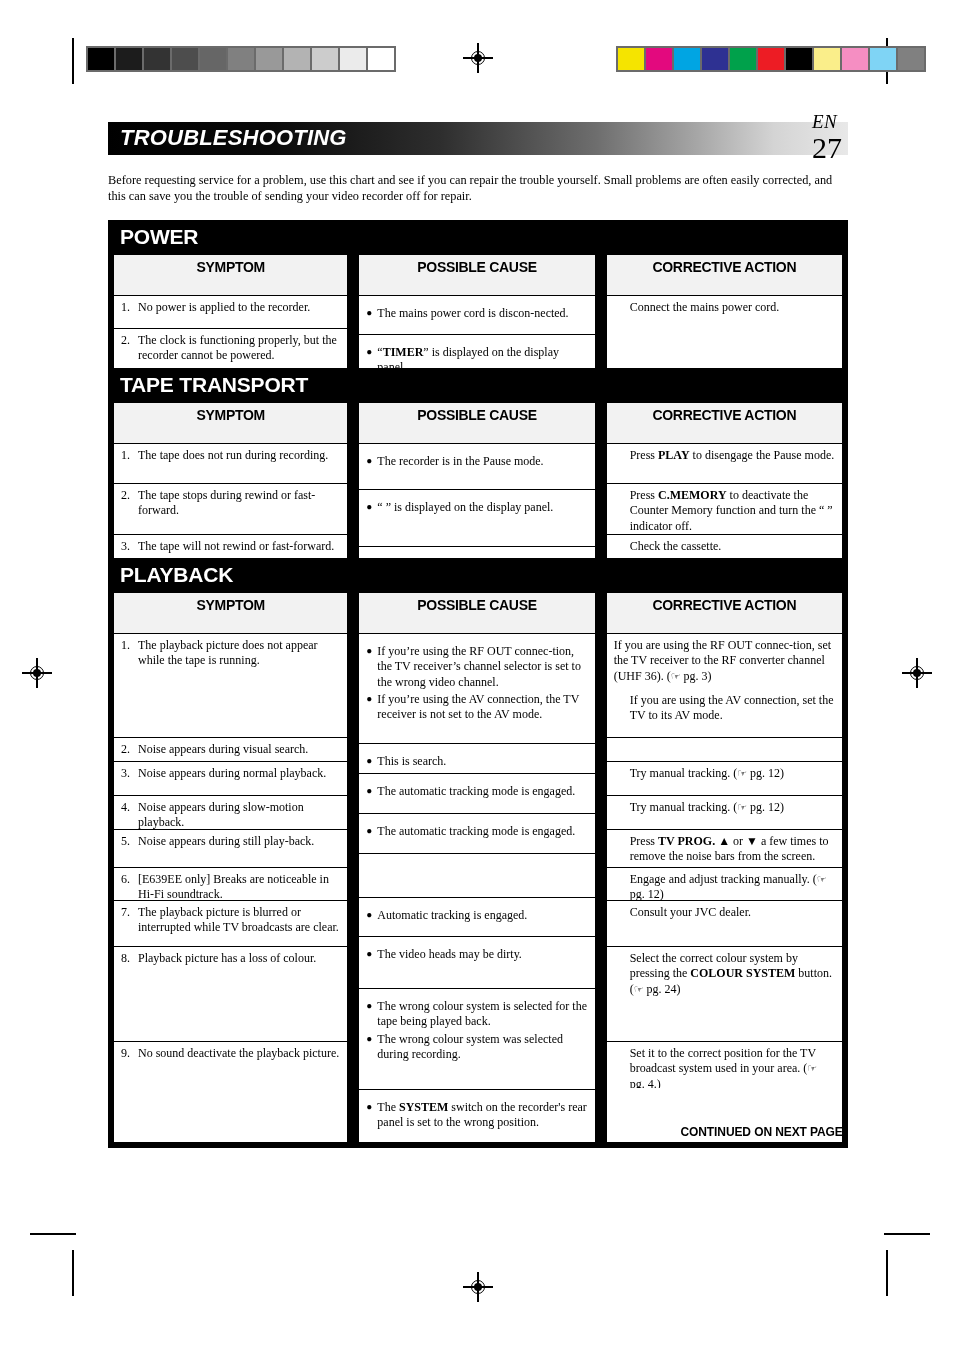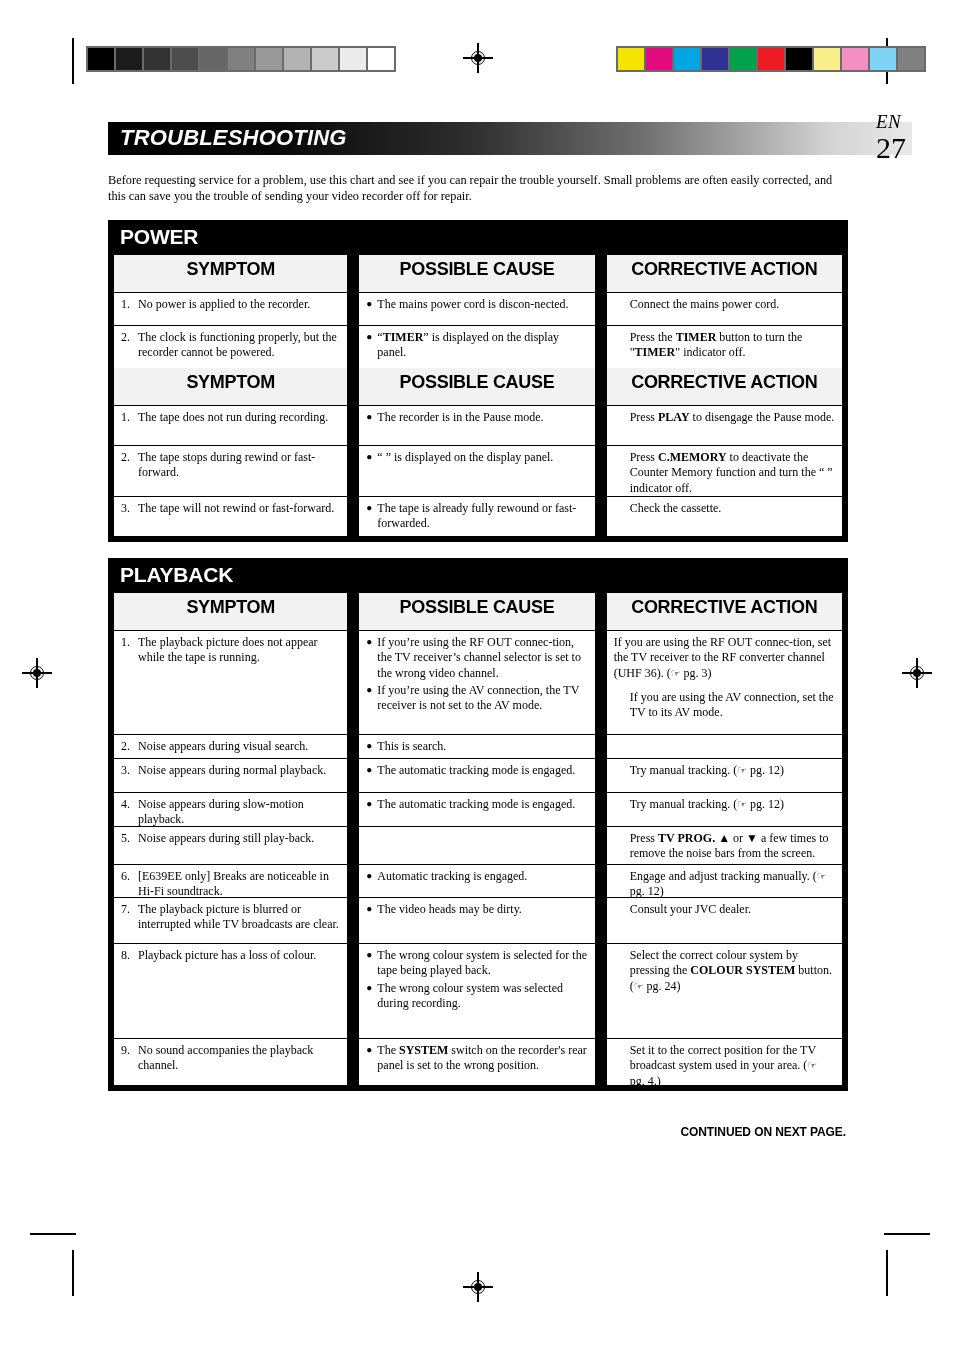--- a/index.html
+++ b/index.html
@@ -54,7 +54,7 @@
   .title-bar {
     position: absolute;
     left: 108px; top: 122px;
-    width: 804px; height: 33px;
+    width: 740px; height: 33px;
     background: linear-gradient(to right, #000000 0%, #0a0a0a 22%, #2e2e2e 45%, #6e6e6e 66%, #a8a8a8 80%, #d4d4d4 90%, #e8e8e8 100%);
   }
   .title-bar .doc-title {

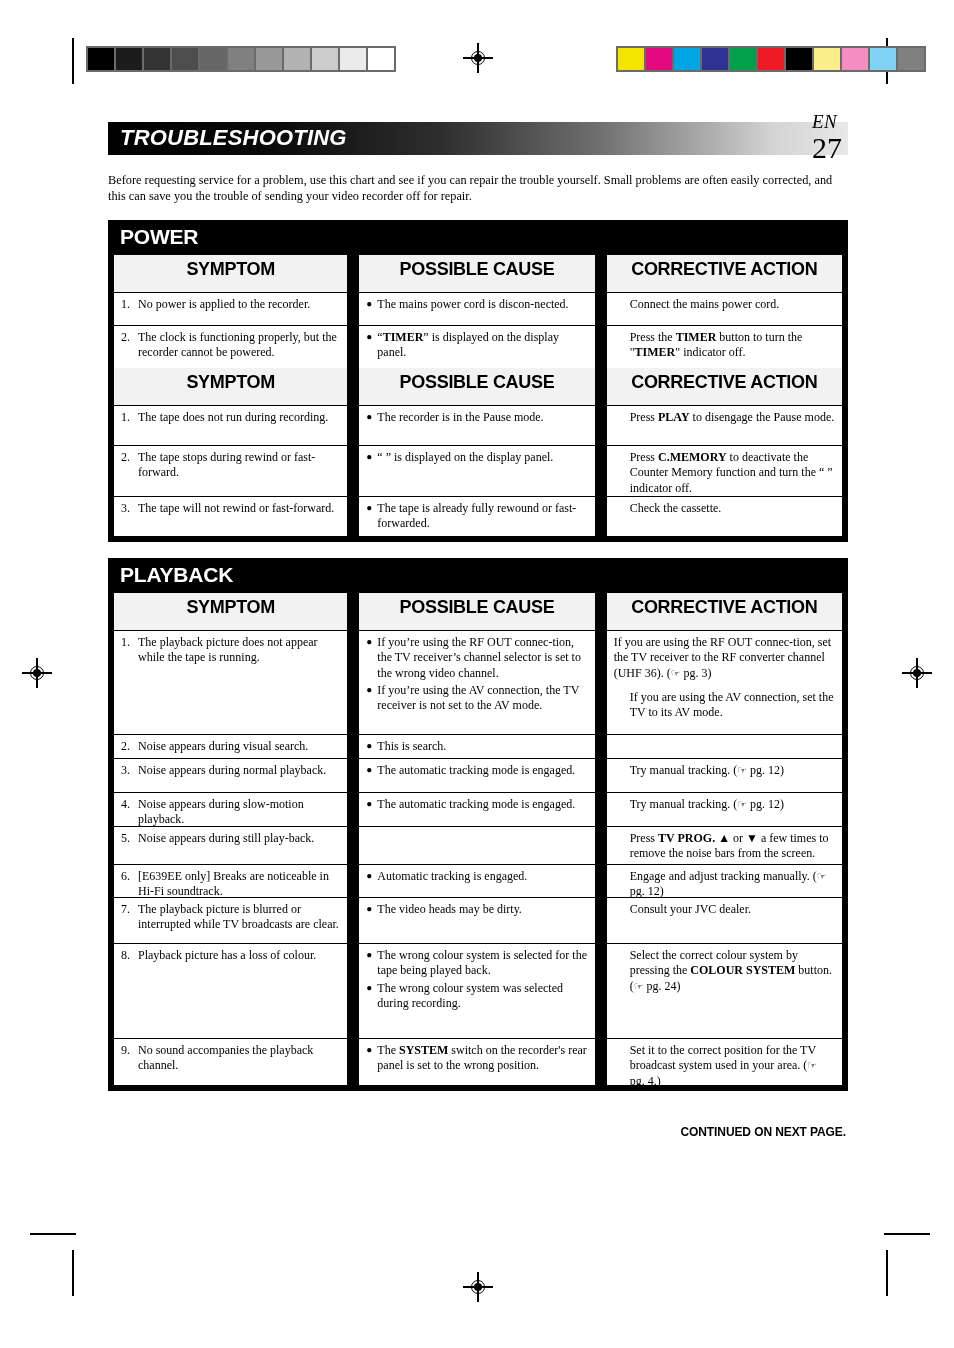--- a/index.html
+++ b/index.html
@@ -134,9 +134,9 @@
     text-align: center;
     font-family: "Liberation Sans", sans-serif;
     font-weight: bold;
-    font-size: 18px;
+    font-size: 14px;
     letter-spacing: -0.3px;
-    padding: 4px 0 12px 0;
+    padding: 4px 0 20px 0;
     border-bottom: 1.4px solid #000;
     box-sizing: border-box;
   }

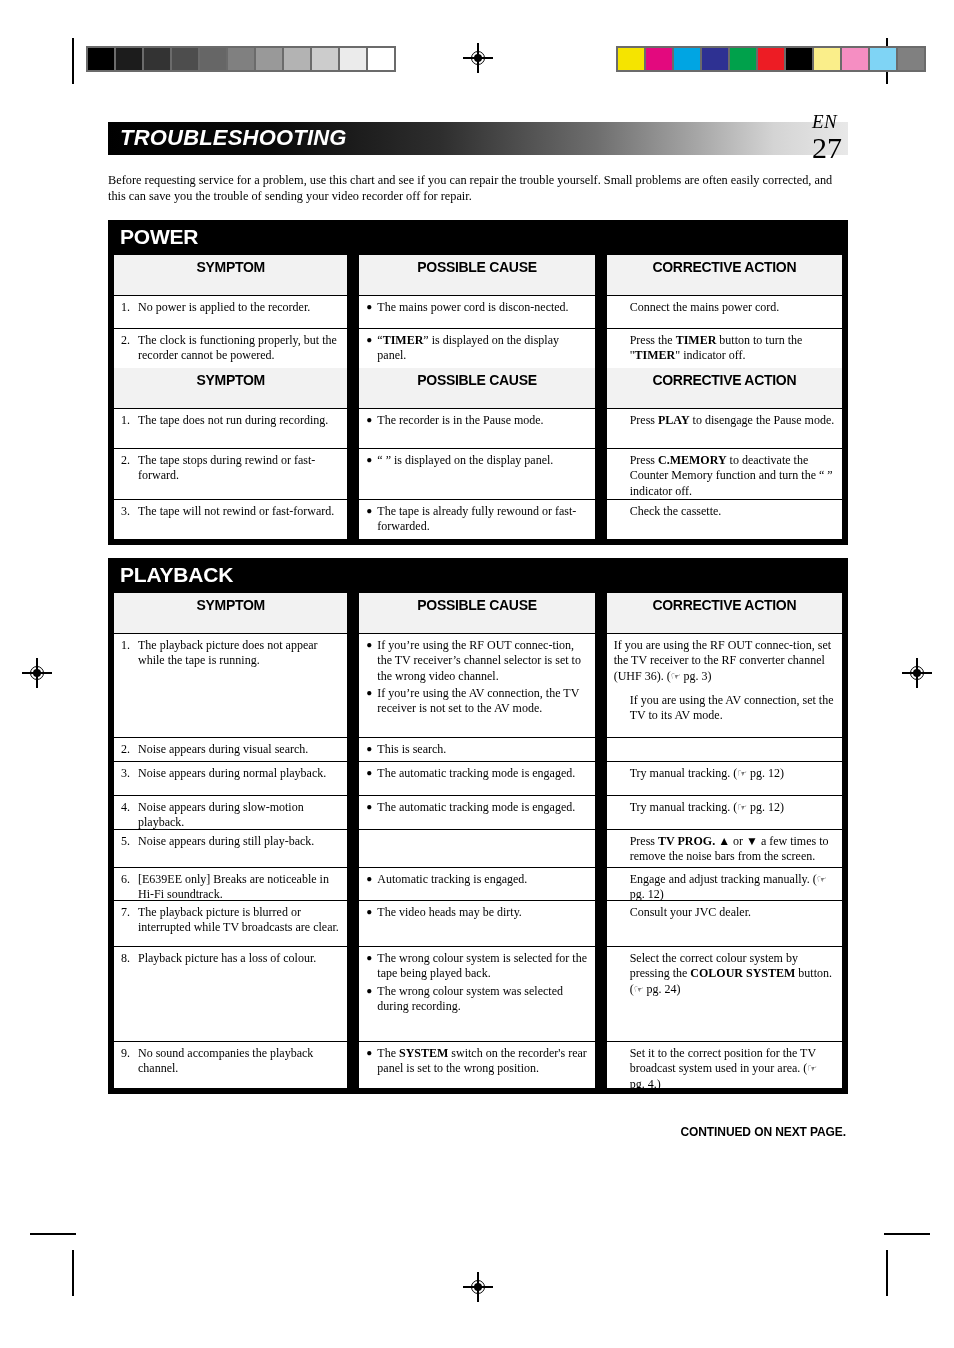--- a/index.html
+++ b/index.html
@@ -126,7 +126,7 @@
     flex-direction: column;
   }
   .col-symptom   { width: 236px; }
-  .col-cause     { width: 238px; }
+  .col-cause     { width: 238px; gap: 6px; }
   .col-action    { width: 238px; }
 
   .col-head {

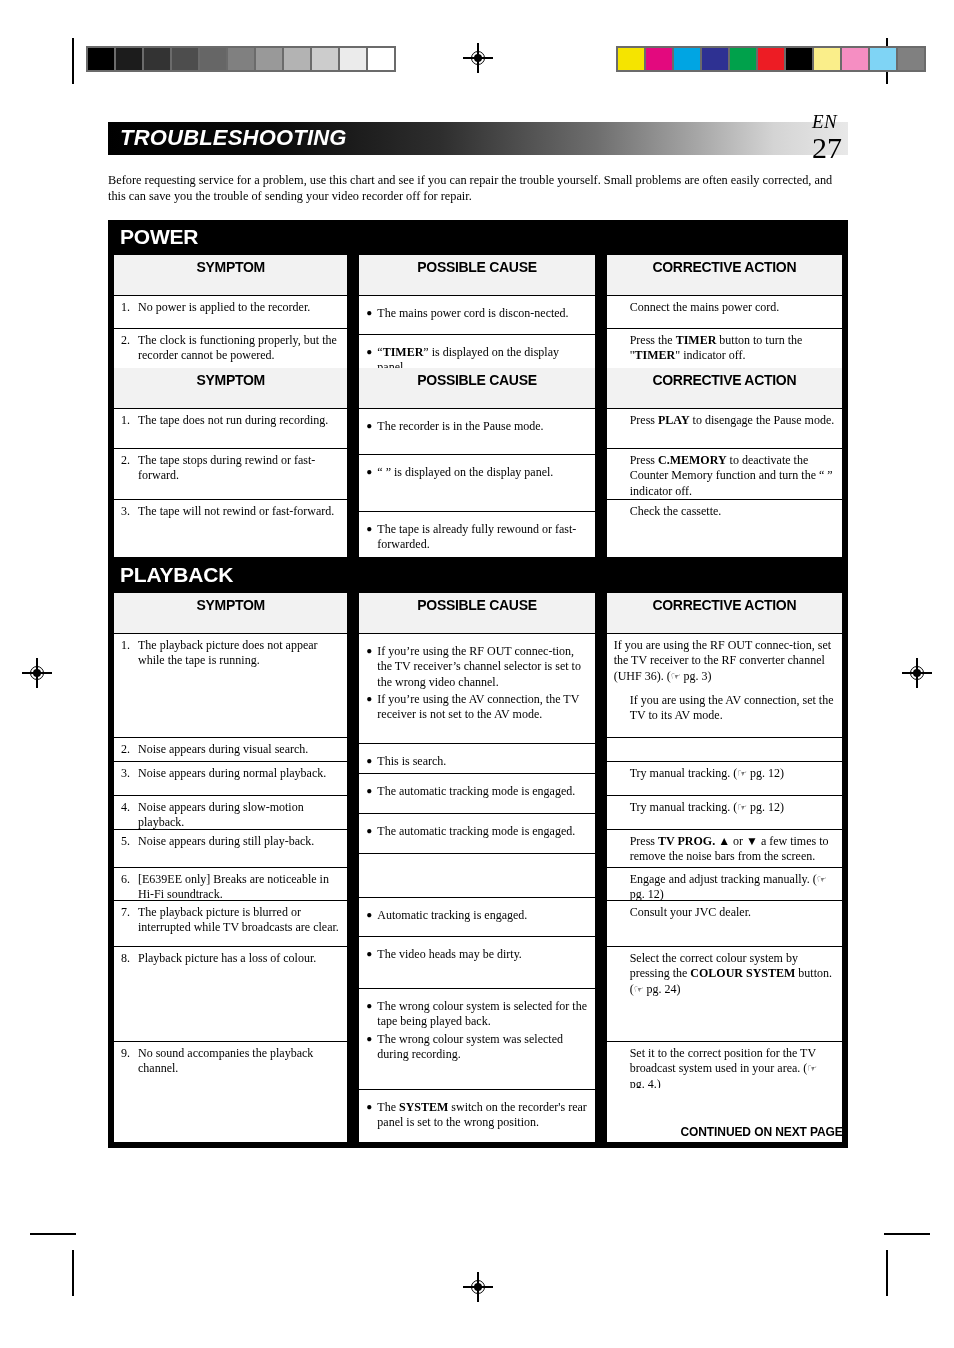--- a/index.html
+++ b/index.html
@@ -298,9 +298,6 @@
           <div class="cell" style="height: 33px;">
             <div class="plain-para">Connect the mains power cord.</div>
           </div>
-          <div class="cell" style="height: 50px;">
-            <div class="plain-para">Press the <b class="kw">TIMER</b> button to turn the "<b class="kw">TIMER</b>" indicator off.</div>
-          </div>
         </div>
       </div>
     </div>

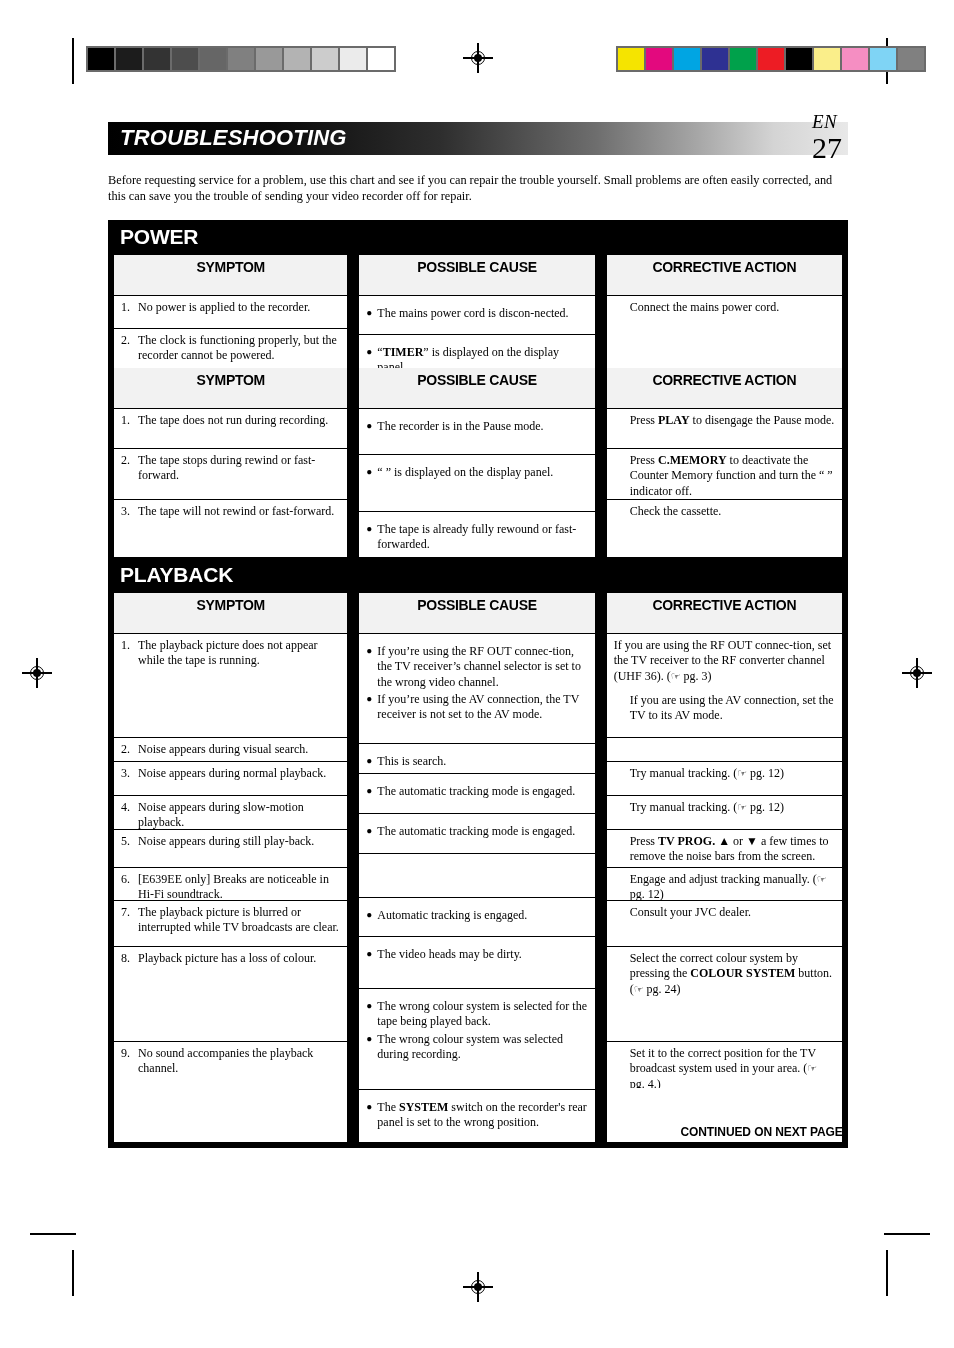--- a/index.html
+++ b/index.html
@@ -302,6 +302,7 @@
       </div>
     </div>
     <div class="section" style="top: 368px;">
+      <div class="section-title">TAPE TRANSPORT</div>
       <div class="tbl">
         <div class="col col-symptom">
           <div class="col-head">SYMPTOM</div>

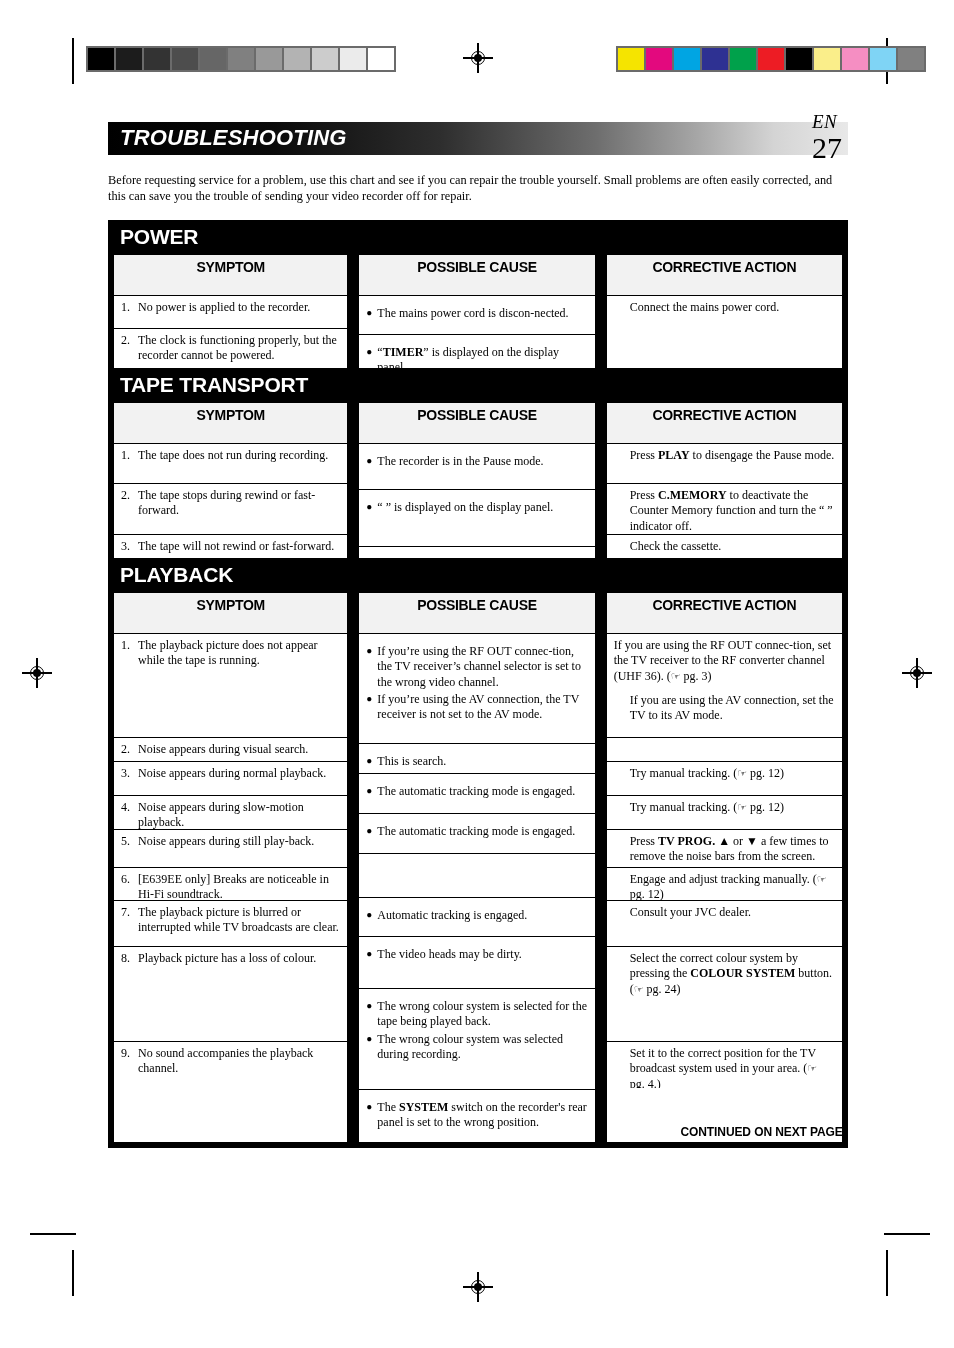--- a/index.html
+++ b/index.html
@@ -416,7 +416,7 @@
           <div class="cell" style="height: 46px;">
             <div class="num-item">
               <span class="n">9.</span>
-              <span class="t">No sound accompanies the playback channel.</span>
+              <span class="t">No sound deactivate the playback picture.</span>
             </div>
           </div>
         </div>

